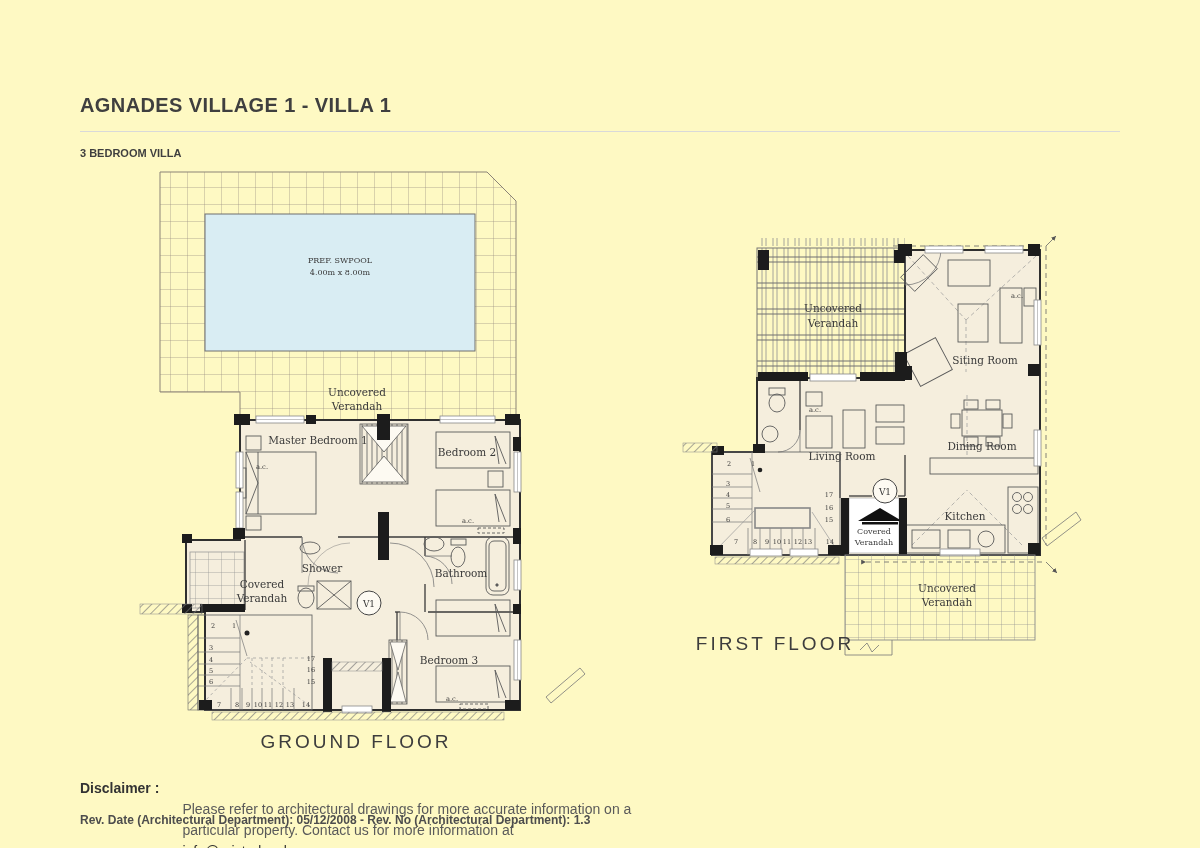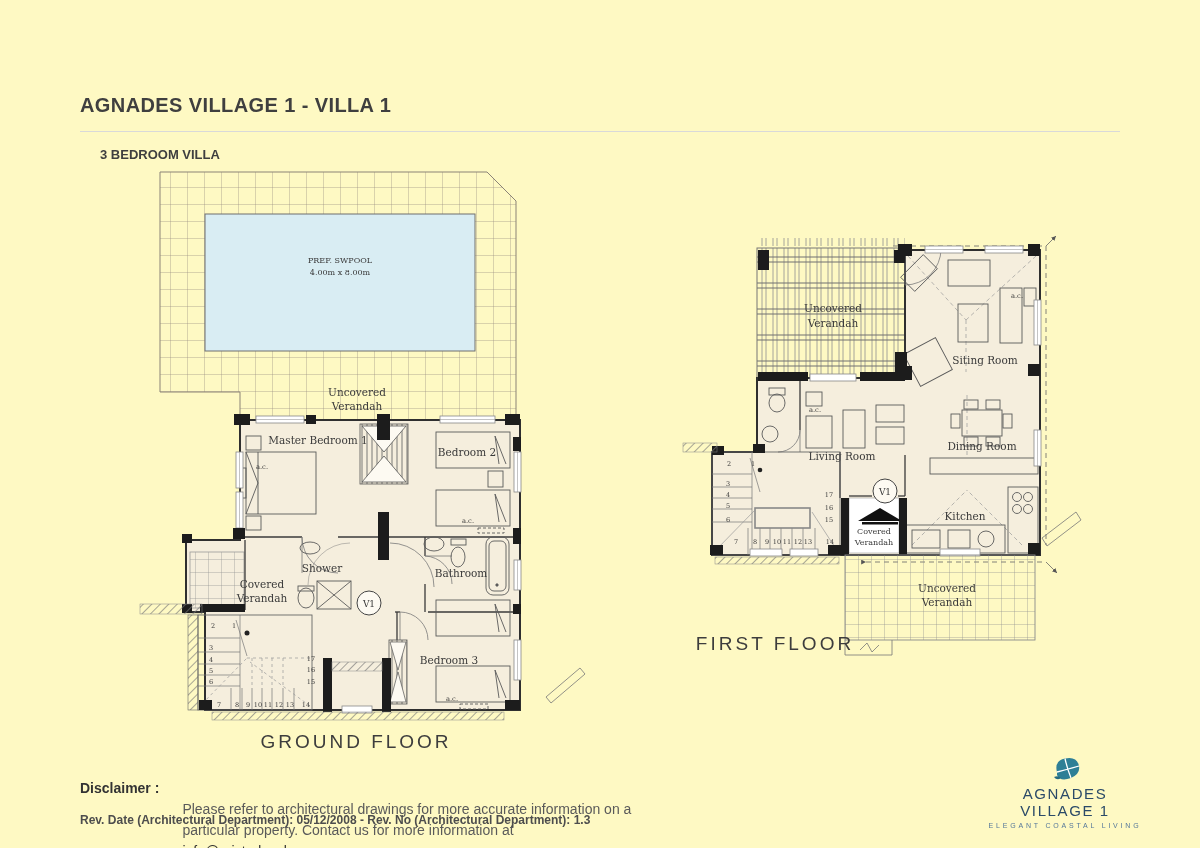--- a/index.html
+++ b/index.html
@@ -8,7 +8,7 @@
   .hdr-title{position:absolute;left:80px;top:94px;font-size:20px;font-weight:700;
              letter-spacing:.4px;color:#3f3f3f;}
   .hdr-rule{position:absolute;left:80px;top:131px;width:1040px;height:1px;background:#d9d9d9;}
-  .hdr-sub{position:absolute;left:80px;top:147px;font-size:13px;font-weight:700;color:#3f3f3f;margin-left:20px;}
+  .hdr-sub{position:absolute;left:80px;top:147px;font-size:11px;font-weight:700;color:#3f3f3f;}
   svg.plan{position:absolute;left:0;top:0;}
   .plan-label{font-family:"Liberation Sans",sans-serif;font-size:19px;letter-spacing:3px;fill:#3d3d3d;}
   .rm{font-family:"DejaVu Serif",serif;font-size:10.5px;fill:#3a3a3a;}

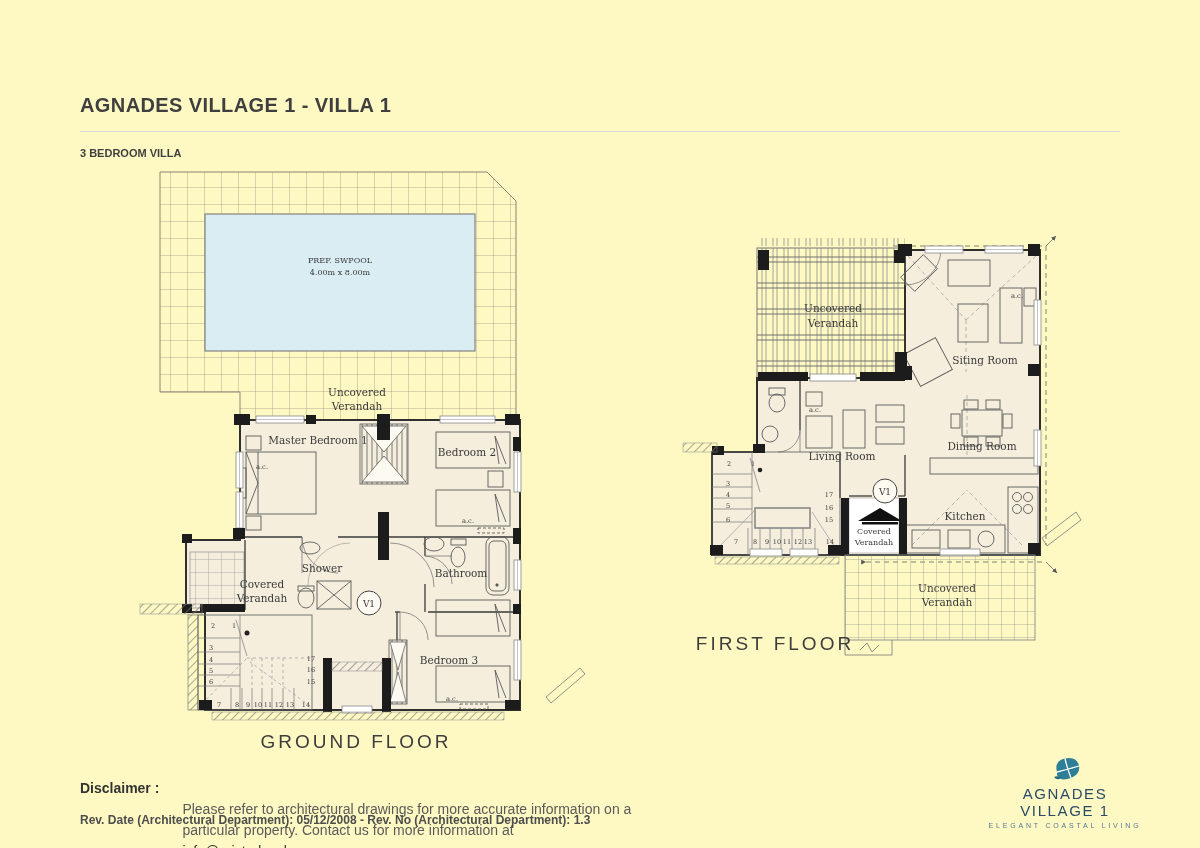--- a/index.html
+++ b/index.html
@@ -455,15 +455,6 @@
   </div>
   <div class="ftr-rev">Rev. Date (Architectural Department): 05/12/2008 - Rev. No (Architectural Department): 1.3</div>
 
-  <div class="logo">
-    <svg class="logo-shell" width="40" height="28" viewBox="0 0 40 28">
-      <path d="M12,16 Q9,5 20,2.5 Q32,0 34,10 Q35.5,18 26,22 Q15,26 12,19 Z" fill="#2e7f96"></path>
-      <path d="M20,2.5 Q22,12 26,22 M12,16 Q20,14 34,10" stroke="#ffffff" stroke-width="1.3" fill="none"></path>
-      <path d="M9,21 Q13,19 16,22 Q12,25 9,21 Z" fill="#266b80"></path>
-    </svg>
-    <div class="logo-name">AGNADES VILLAGE 1</div>
-    <div class="logo-tag">ELEGANT COASTAL LIVING</div>
-  </div>
 
 </div>
 

